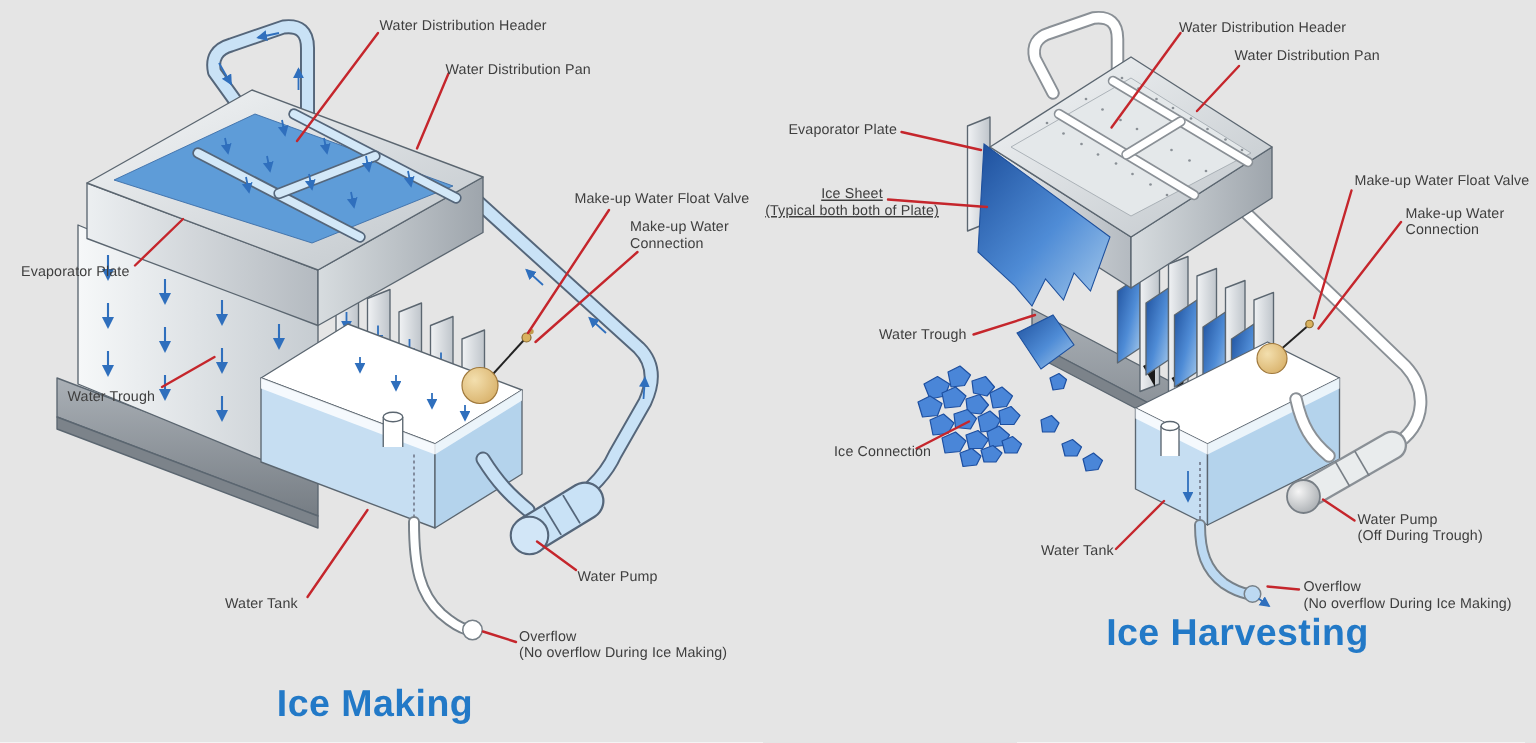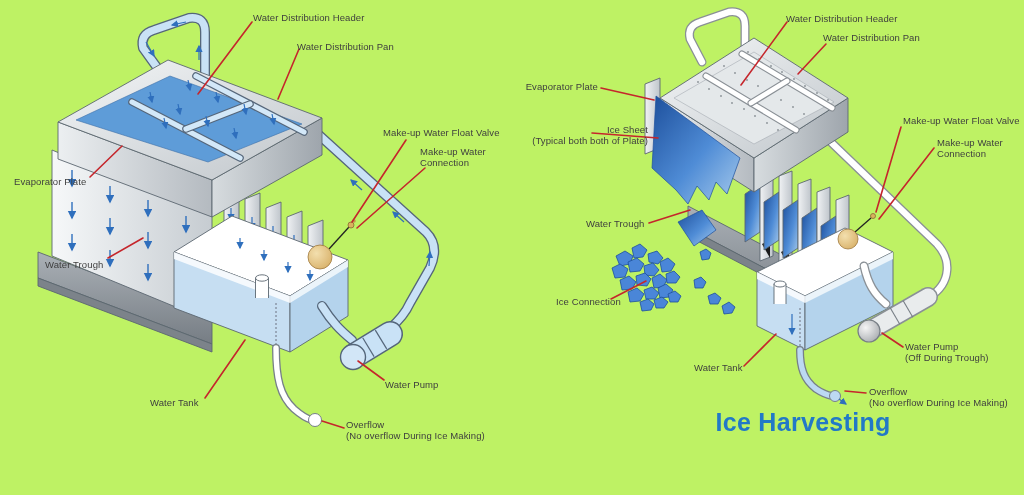--- a/index.html
+++ b/index.html
@@ -3,7 +3,7 @@
 <meta charset="utf-8">
 <style>
   html,body{margin:0;padding:0;background:#fff;}
-  #stage{position:relative;width:1024px;height:495px;background:#bef264;overflow:hidden;
+  #stage{position:relative;width:1024px;height:495px;background:#e5e5e5;overflow:hidden;
          font-family:"Liberation Sans",sans-serif;}
   #stage svg{position:absolute;left:0;top:0;}
   .lbl{position:absolute;font-size:9.5px;line-height:11px;color:#3e3e3e;white-space:nowrap;letter-spacing:.1px;}

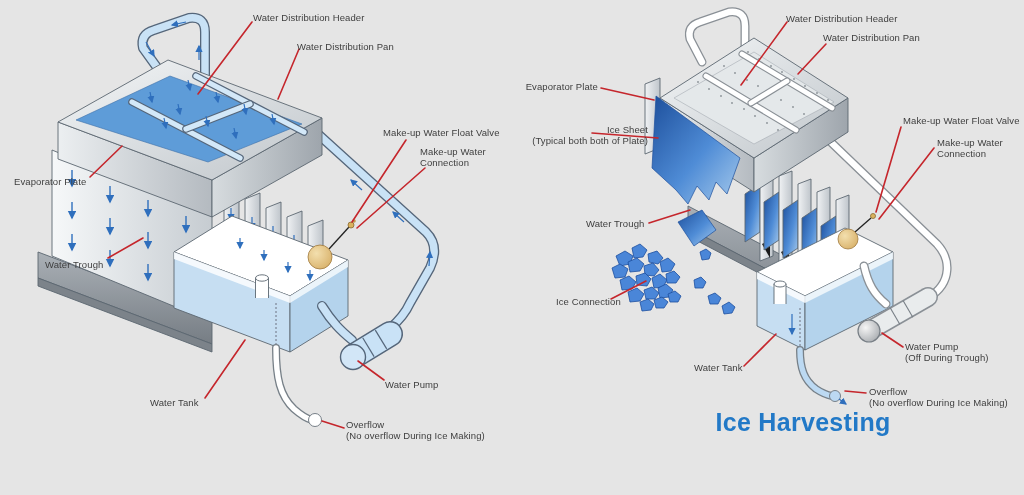--- a/index.html
+++ b/index.html
@@ -379,7 +379,7 @@
 <div class="lbl" style="left:786px;top:13px;">Water Distribution Header</div>
 <div class="lbl" style="left:823px;top:32px;">Water Distribution Pan</div>
 <div class="lbl" style="left:523px;top:81px;width:75px;text-align:right;">Evaporator Plate</div>
-<div class="lbl" style="left:528px;top:124px;width:120px;text-align:right;">
+<div class="lbl" style="left:508px;top:124px;width:120px;text-align:center;text-decoration:underline;">
   <span>Ice Sheet</span>
   <span class="l2">(Typical both both of Plate)</span>
 </div>

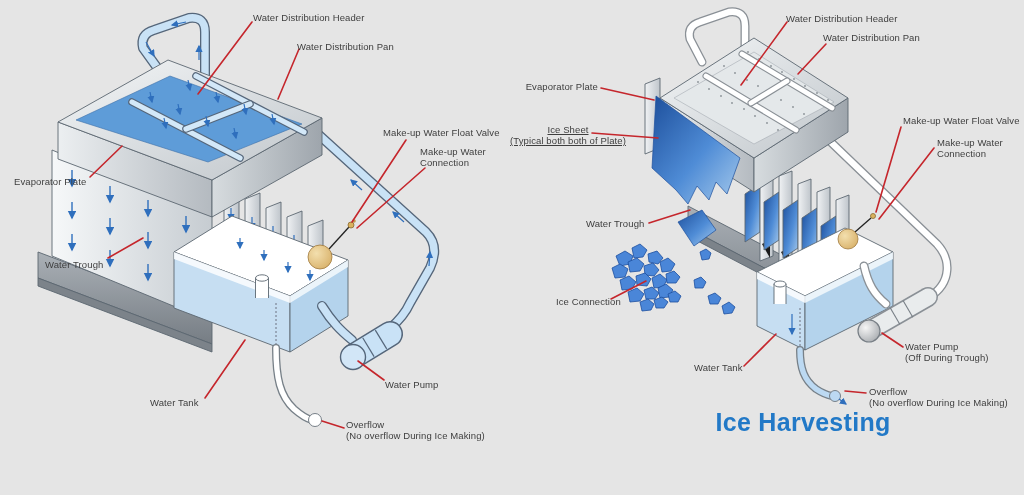--- a/index.html
+++ b/index.html
@@ -399,7 +399,7 @@
   <span>Overflow</span>
   <span class="l2">(No overflow During Ice Making)</span>
 </div>
-<div class="ttl" style="left:678px;top:409px;">Ice Harvesting</div>
+<div class="ttl" style="left:700px;top:409px;">Ice Harvesting</div>
 
 </div>
 

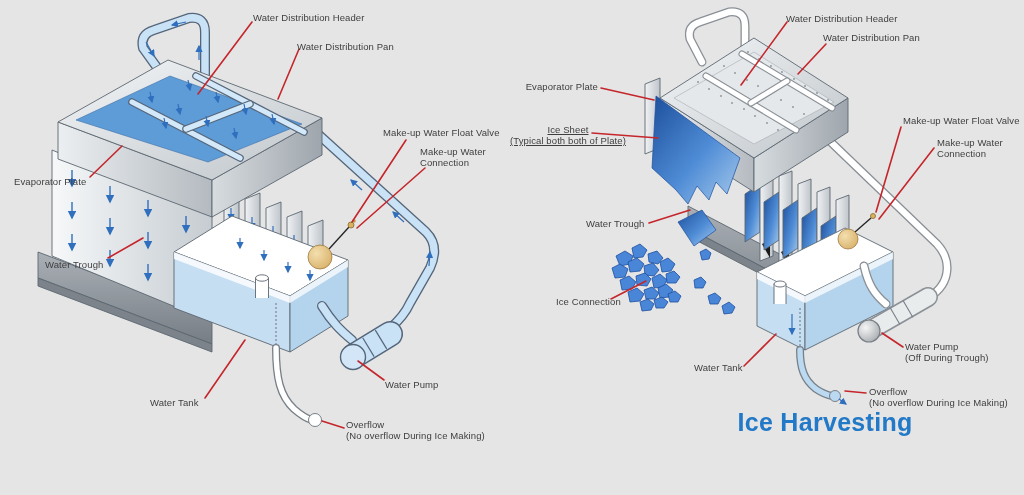--- a/index.html
+++ b/index.html
@@ -375,6 +375,7 @@
   <span>Overflow</span>
   <span class="l2">(No overflow During Ice Making)</span>
 </div>
+<div class="ttl" style="left:125px;top:456px;">Ice Making</div>
 
 <div class="lbl" style="left:786px;top:13px;">Water Distribution Header</div>
 <div class="lbl" style="left:823px;top:32px;">Water Distribution Pan</div>

